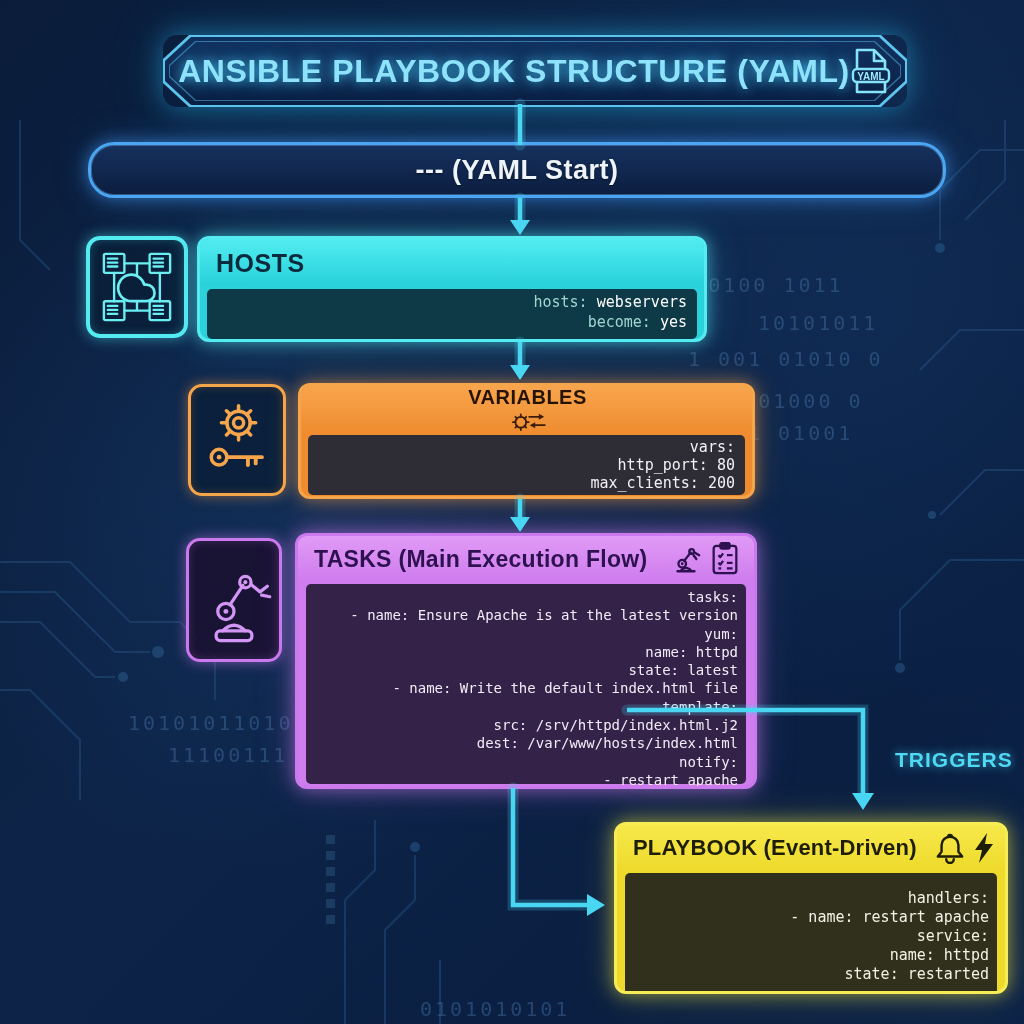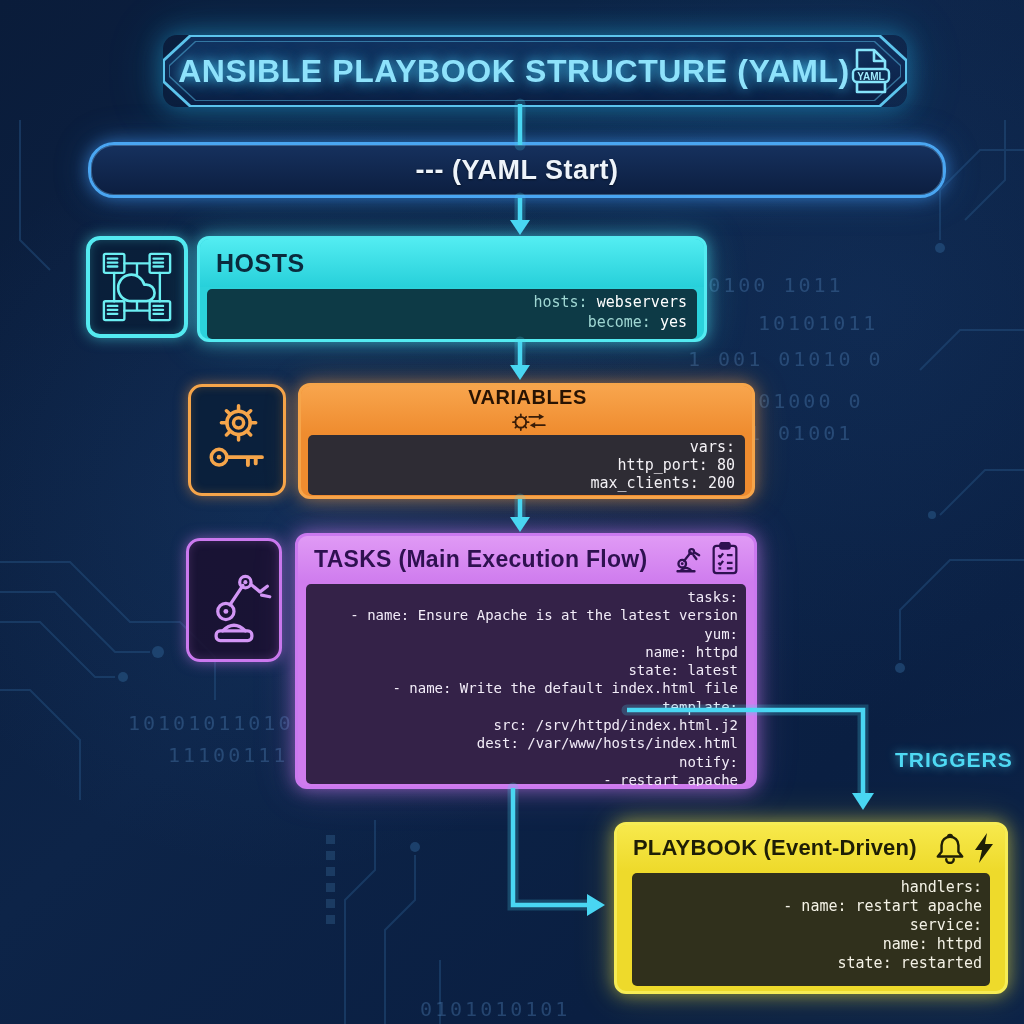--- a/index.html
+++ b/index.html
@@ -78,8 +78,8 @@
                  box-shadow:0 0 18px rgba(242,228,60,.55),0 0 42px rgba(242,228,60,.2);}
   .handlers-header{height:46px;background:linear-gradient(180deg,#f7e94c,#eeda2b);
                    color:#1e1e06;font-size:22px;letter-spacing:.2px;padding-right:10px;}
-  .handlers-code{margin:2px 15px 8px;background:#30301c;height:104px;
-                 padding:5px 8px 4px 12px;color:#f4f2e6;font-size:15px;line-height:19px;}
+  .handlers-code{margin:2px 8px 8px;background:#30301c;height:104px;
+                 padding:16px 8px 4px 12px;color:#f4f2e6;font-size:15px;line-height:19px;}
 
   
   .icon-box{position:absolute;z-index:4;box-sizing:border-box;border-radius:14px;

